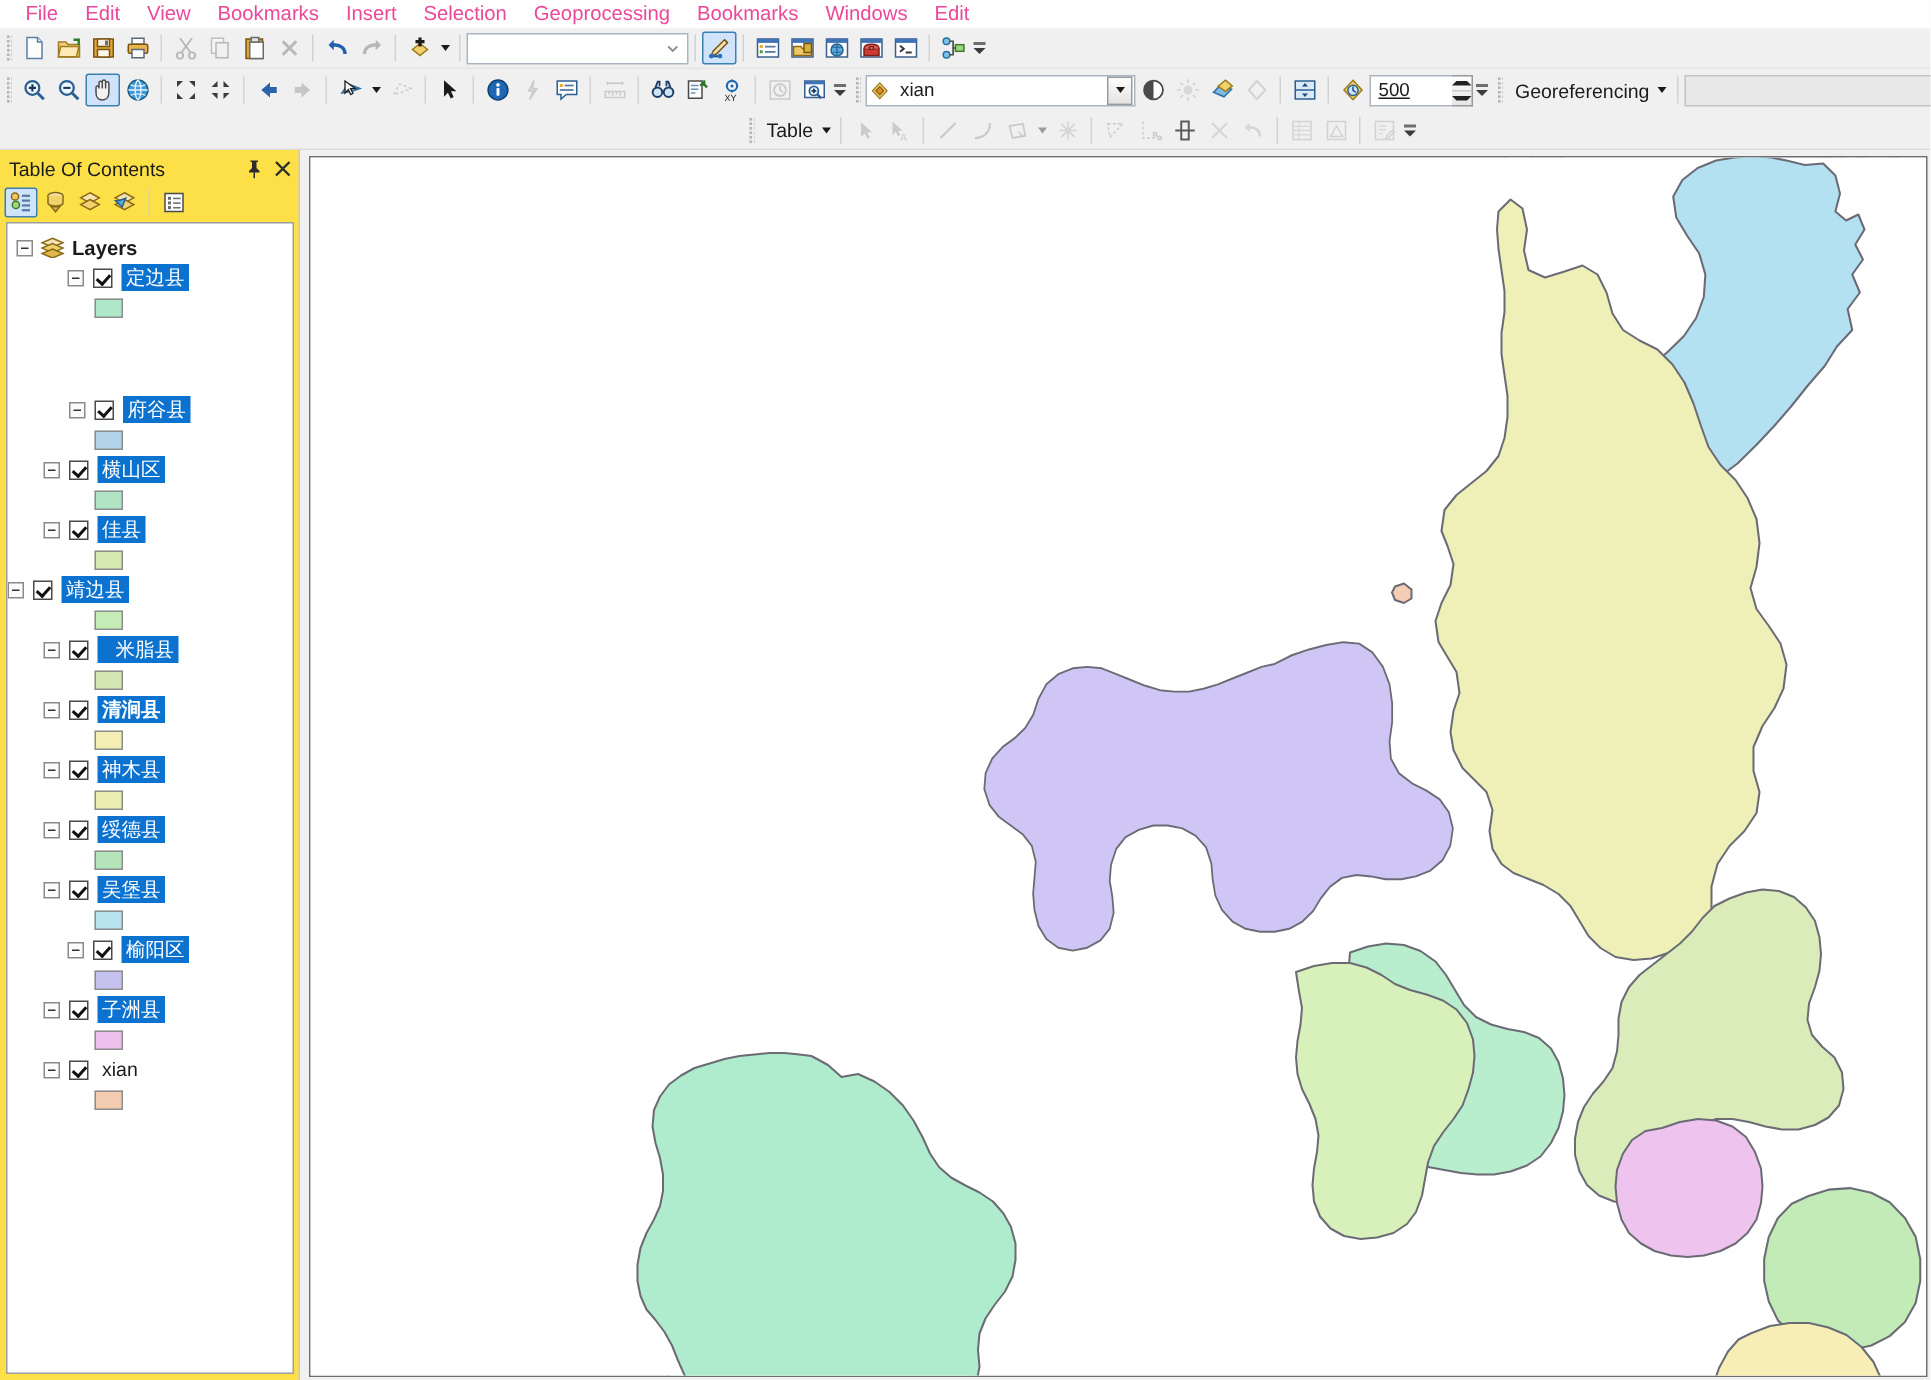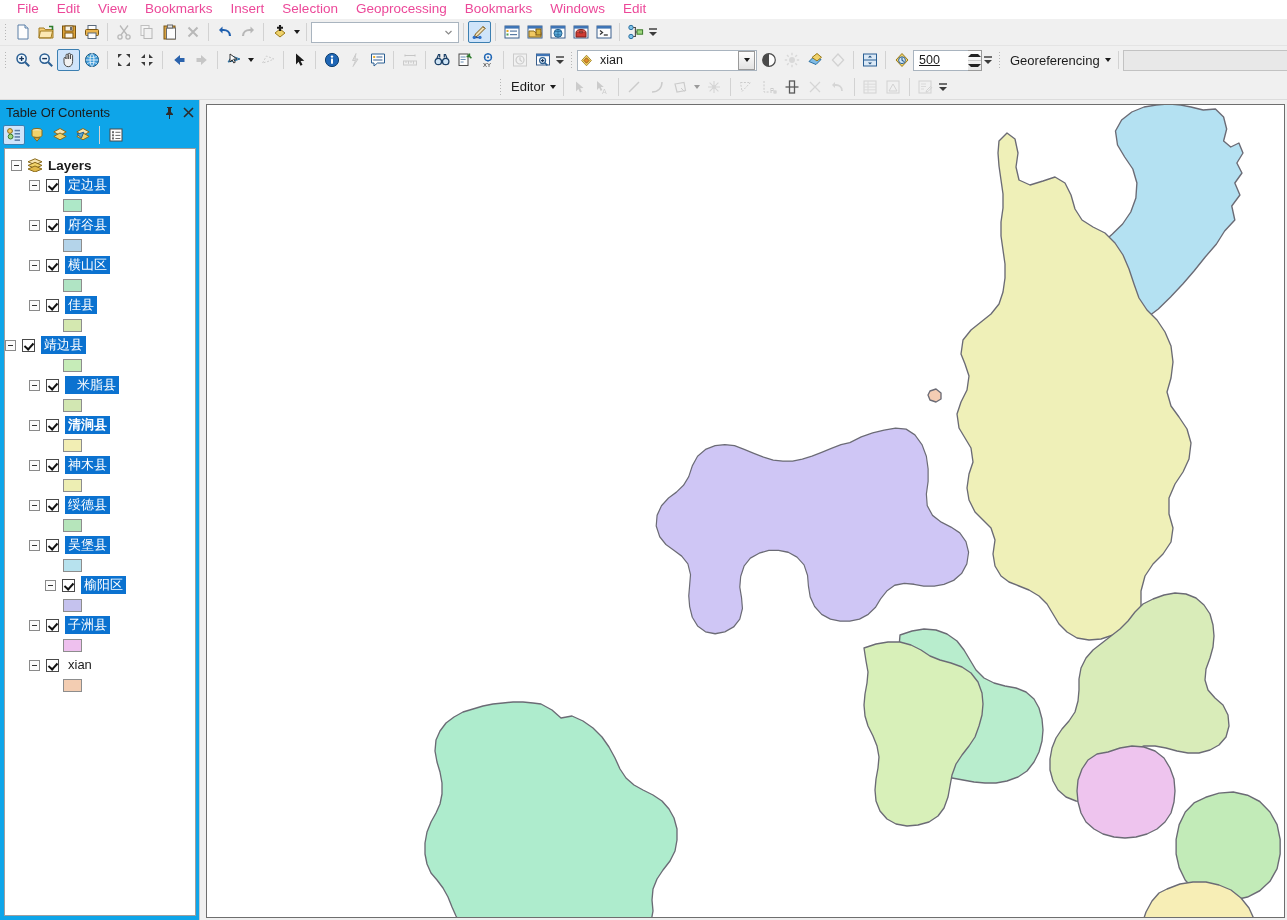--- a/index.html
+++ b/index.html
@@ -671,7 +671,7 @@
   <div class="toolbar-row3">
     <div style="width:495px;flex:0 0 auto;"></div>
     <div class="grip"></div>
-    <div class="tlabel">Editor</div>
+    <div class="tlabel">Table</div>
     <div class="caret-btn">
         <div class="caret"></div>
       </div>

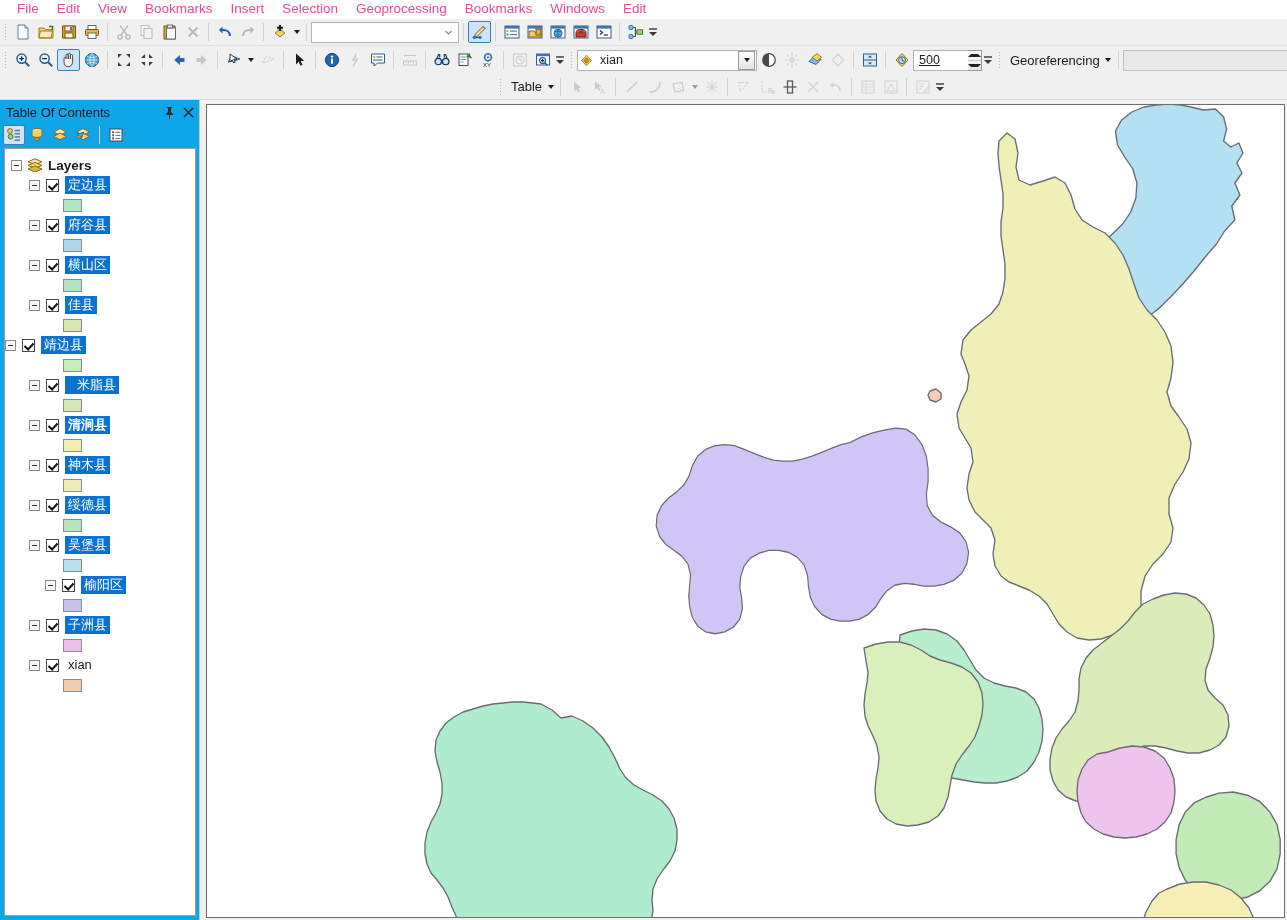--- a/index.html
+++ b/index.html
@@ -123,7 +123,7 @@
   
   .toc {
     position: absolute; left: 0; top: 100px; width: 200px; height: 820px;
-    background: #0ea5e9;
+    background: #fde047;
     border-right: 1px solid #c8c8c8;
   }
   .toc-title {

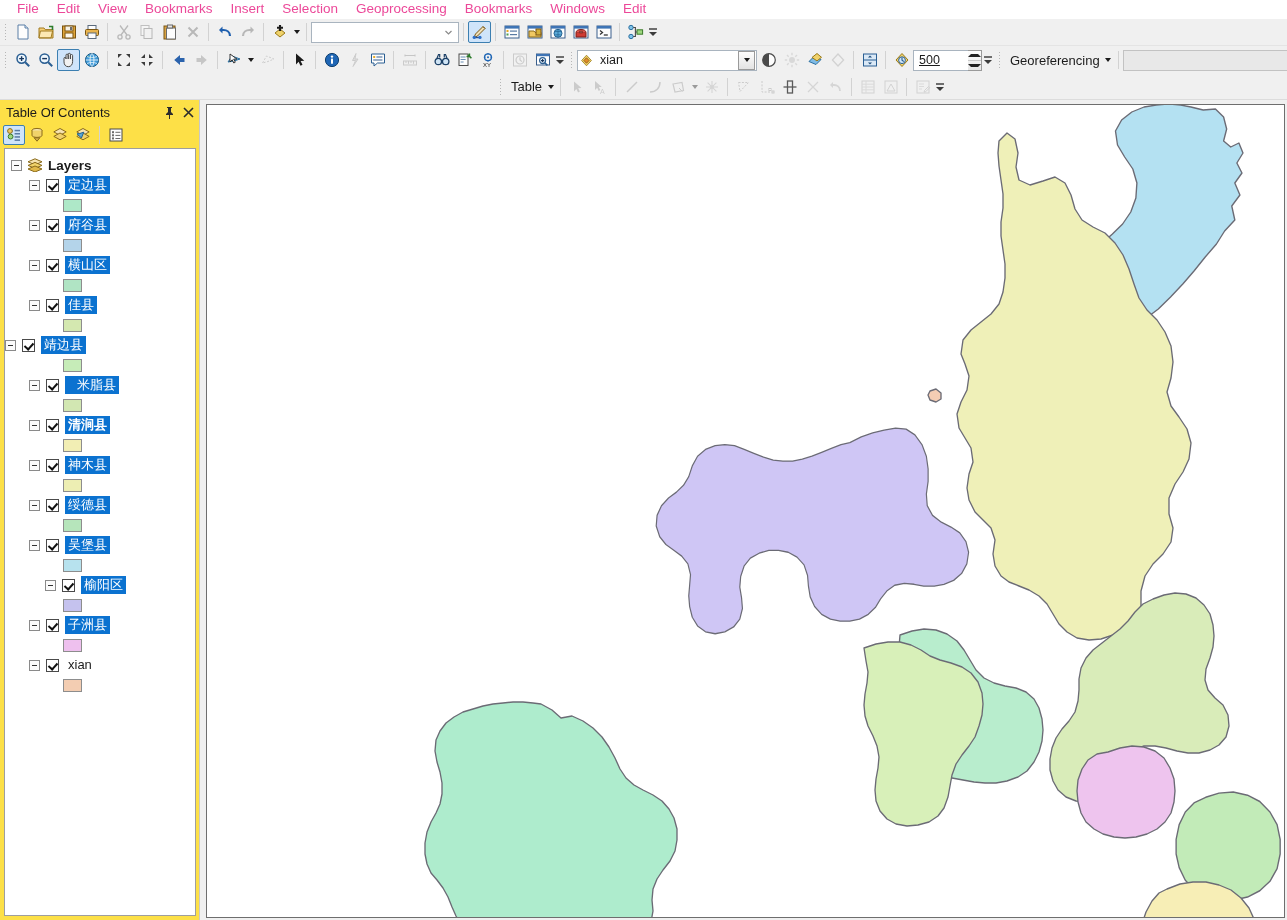--- a/index.html
+++ b/index.html
@@ -857,7 +857,7 @@
       </div>
 
       <div id="layer-list">
-          <div class="tree-row" style="padding-left: 24px;">
+          <div class="tree-row" style="padding-left: 24px; margin-left: 16px;">
             <span class="expander"></span>
             <span style="margin-left: 6px; display: inline-flex;">
               <span class="chk"></span>

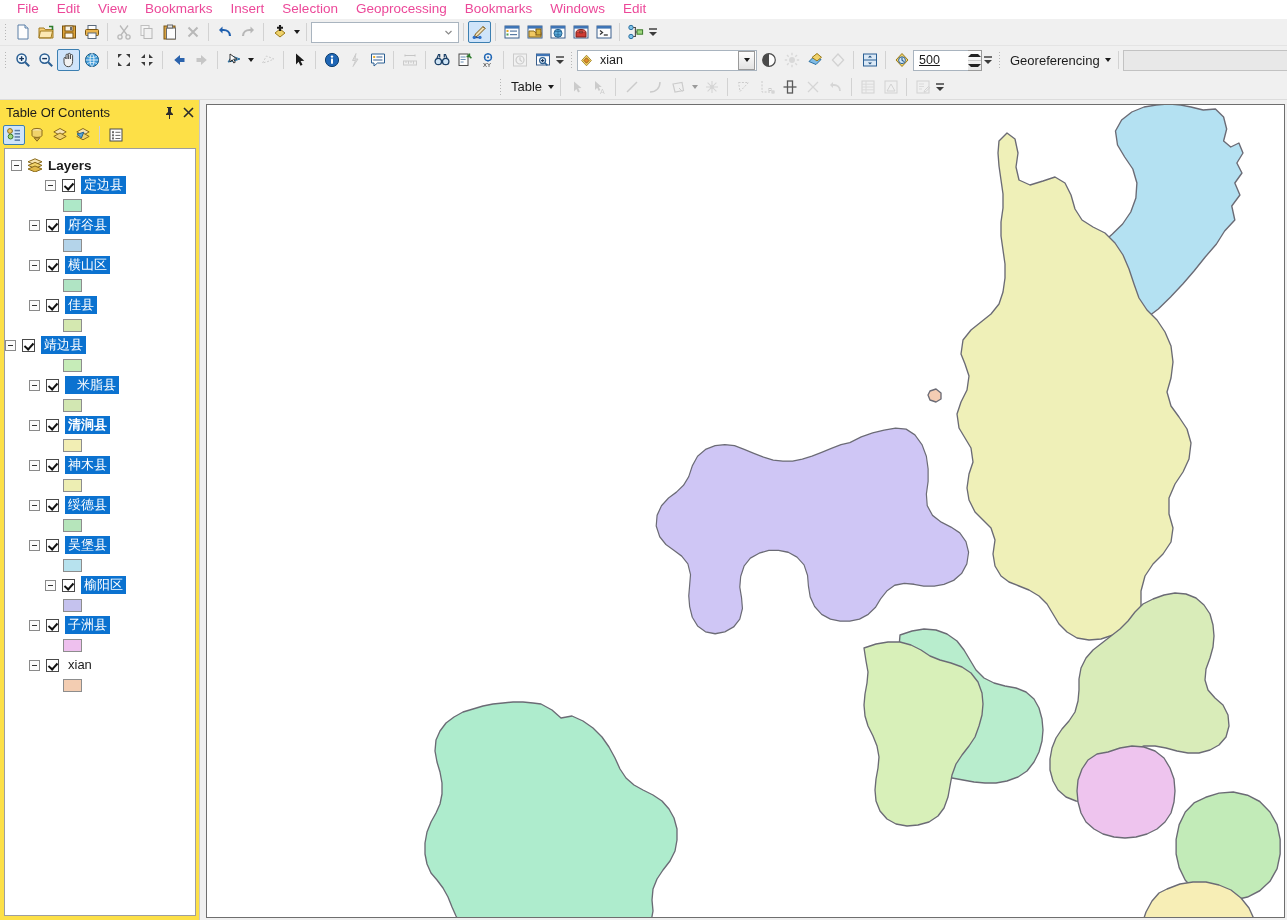--- a/index.html
+++ b/index.html
@@ -867,7 +867,7 @@
           <div class="tree-row" style="padding-left: 58px;">
             <span class="swatch" style="background: rgb(174, 232, 200);"></span>
           </div>
-          <div class="tree-row" style="padding-left: 24px;">
+          <div class="tree-row" style="padding-left: 41px; margin-top: 48px;">
             <span class="expander"></span>
             <span style="margin-left: 6px; display: inline-flex;">
               <span class="chk"></span>

